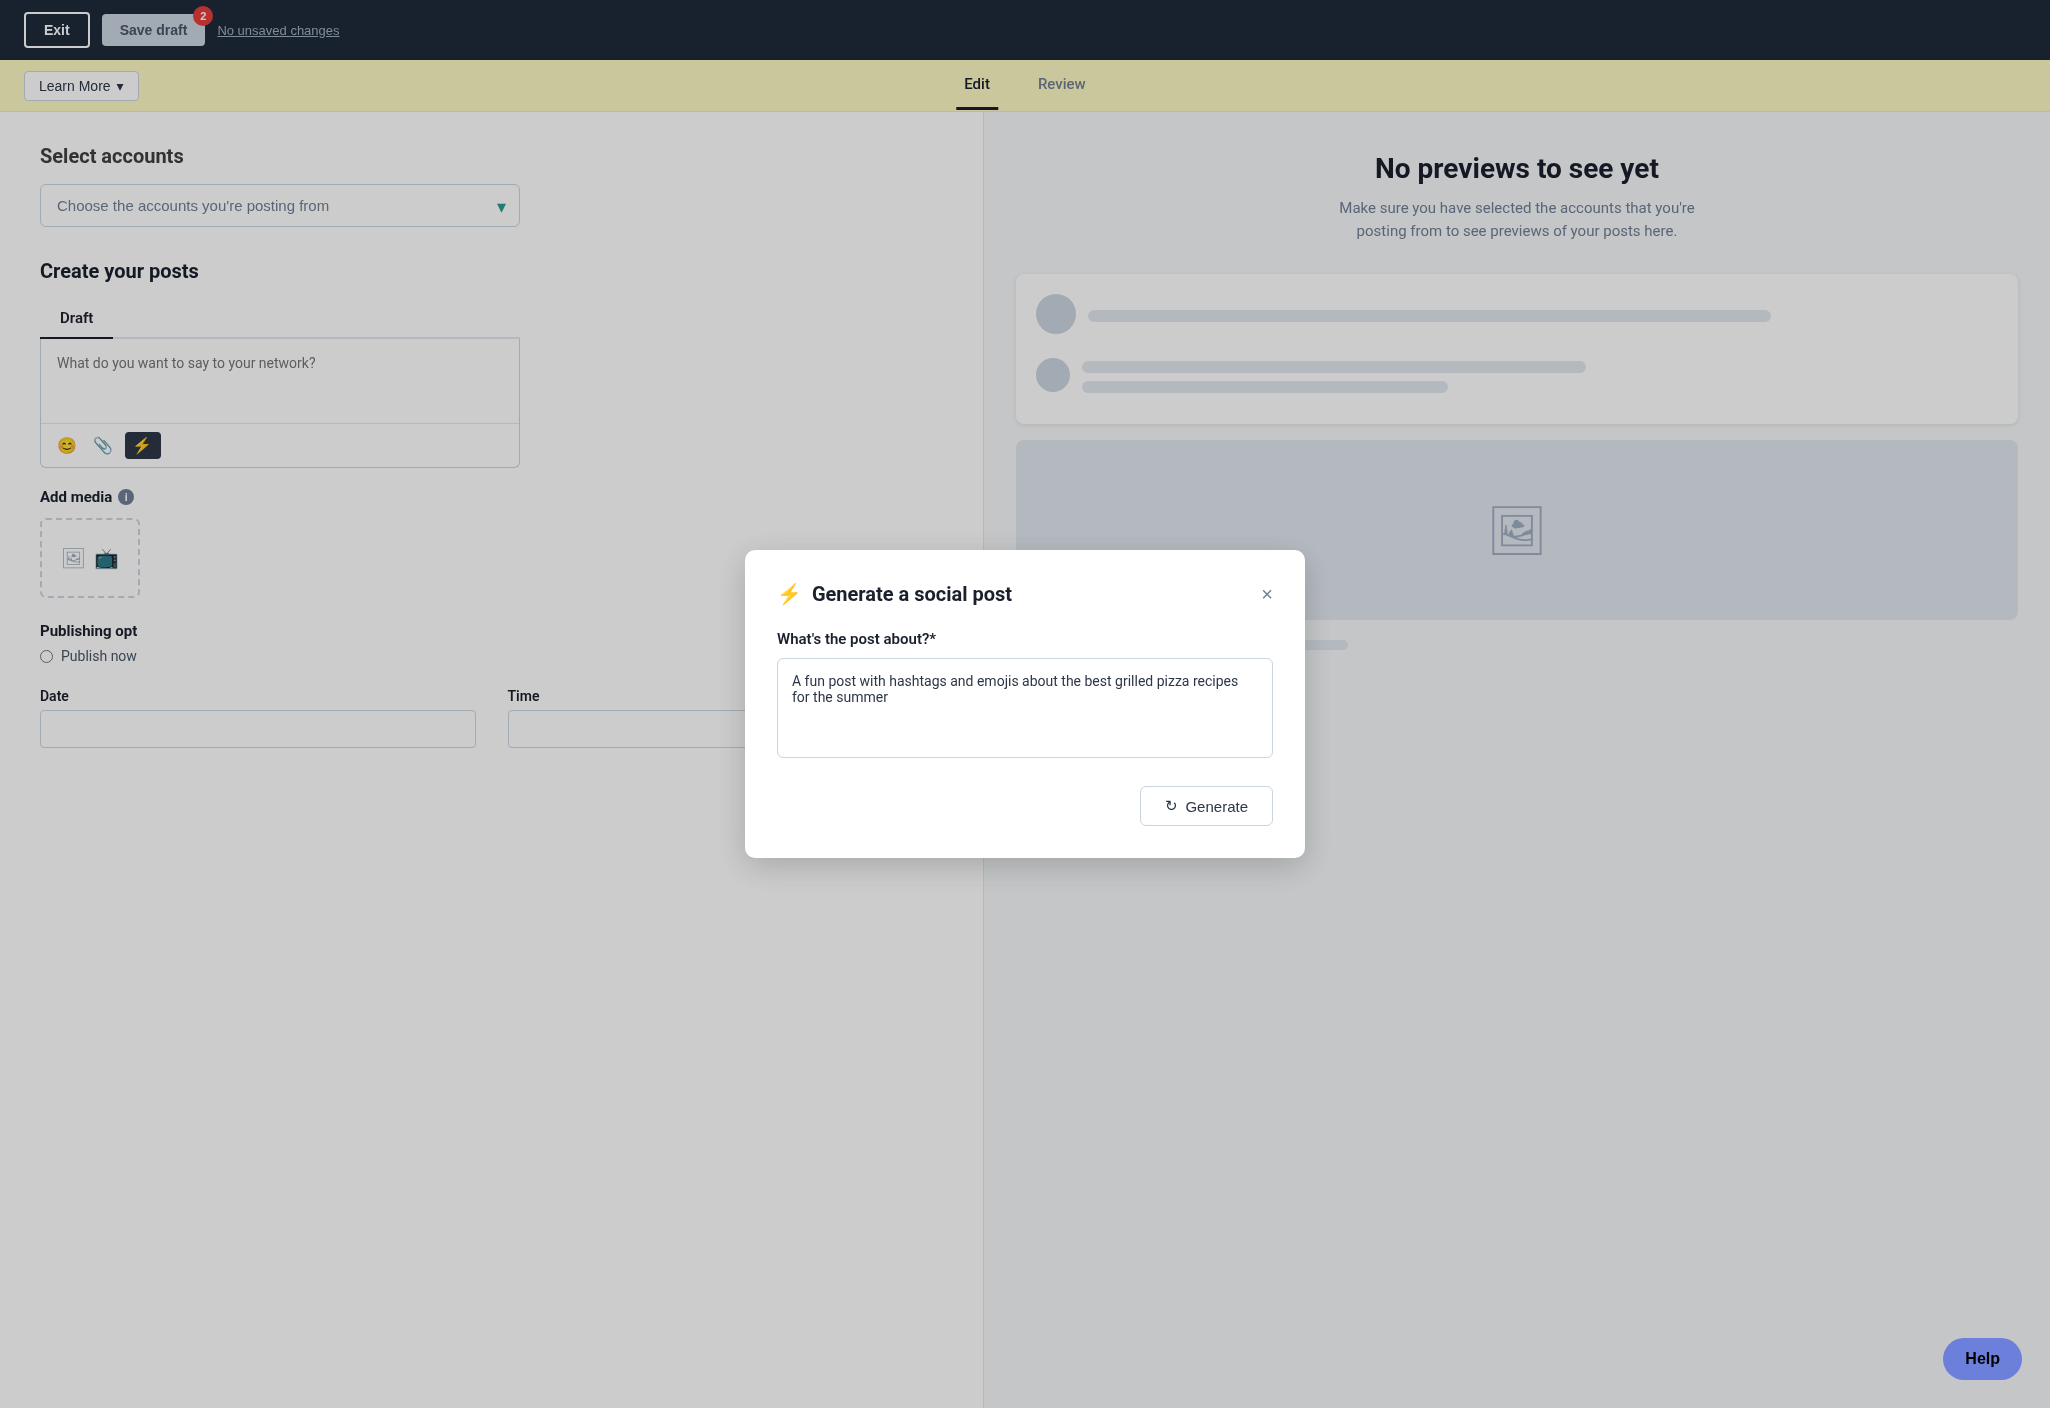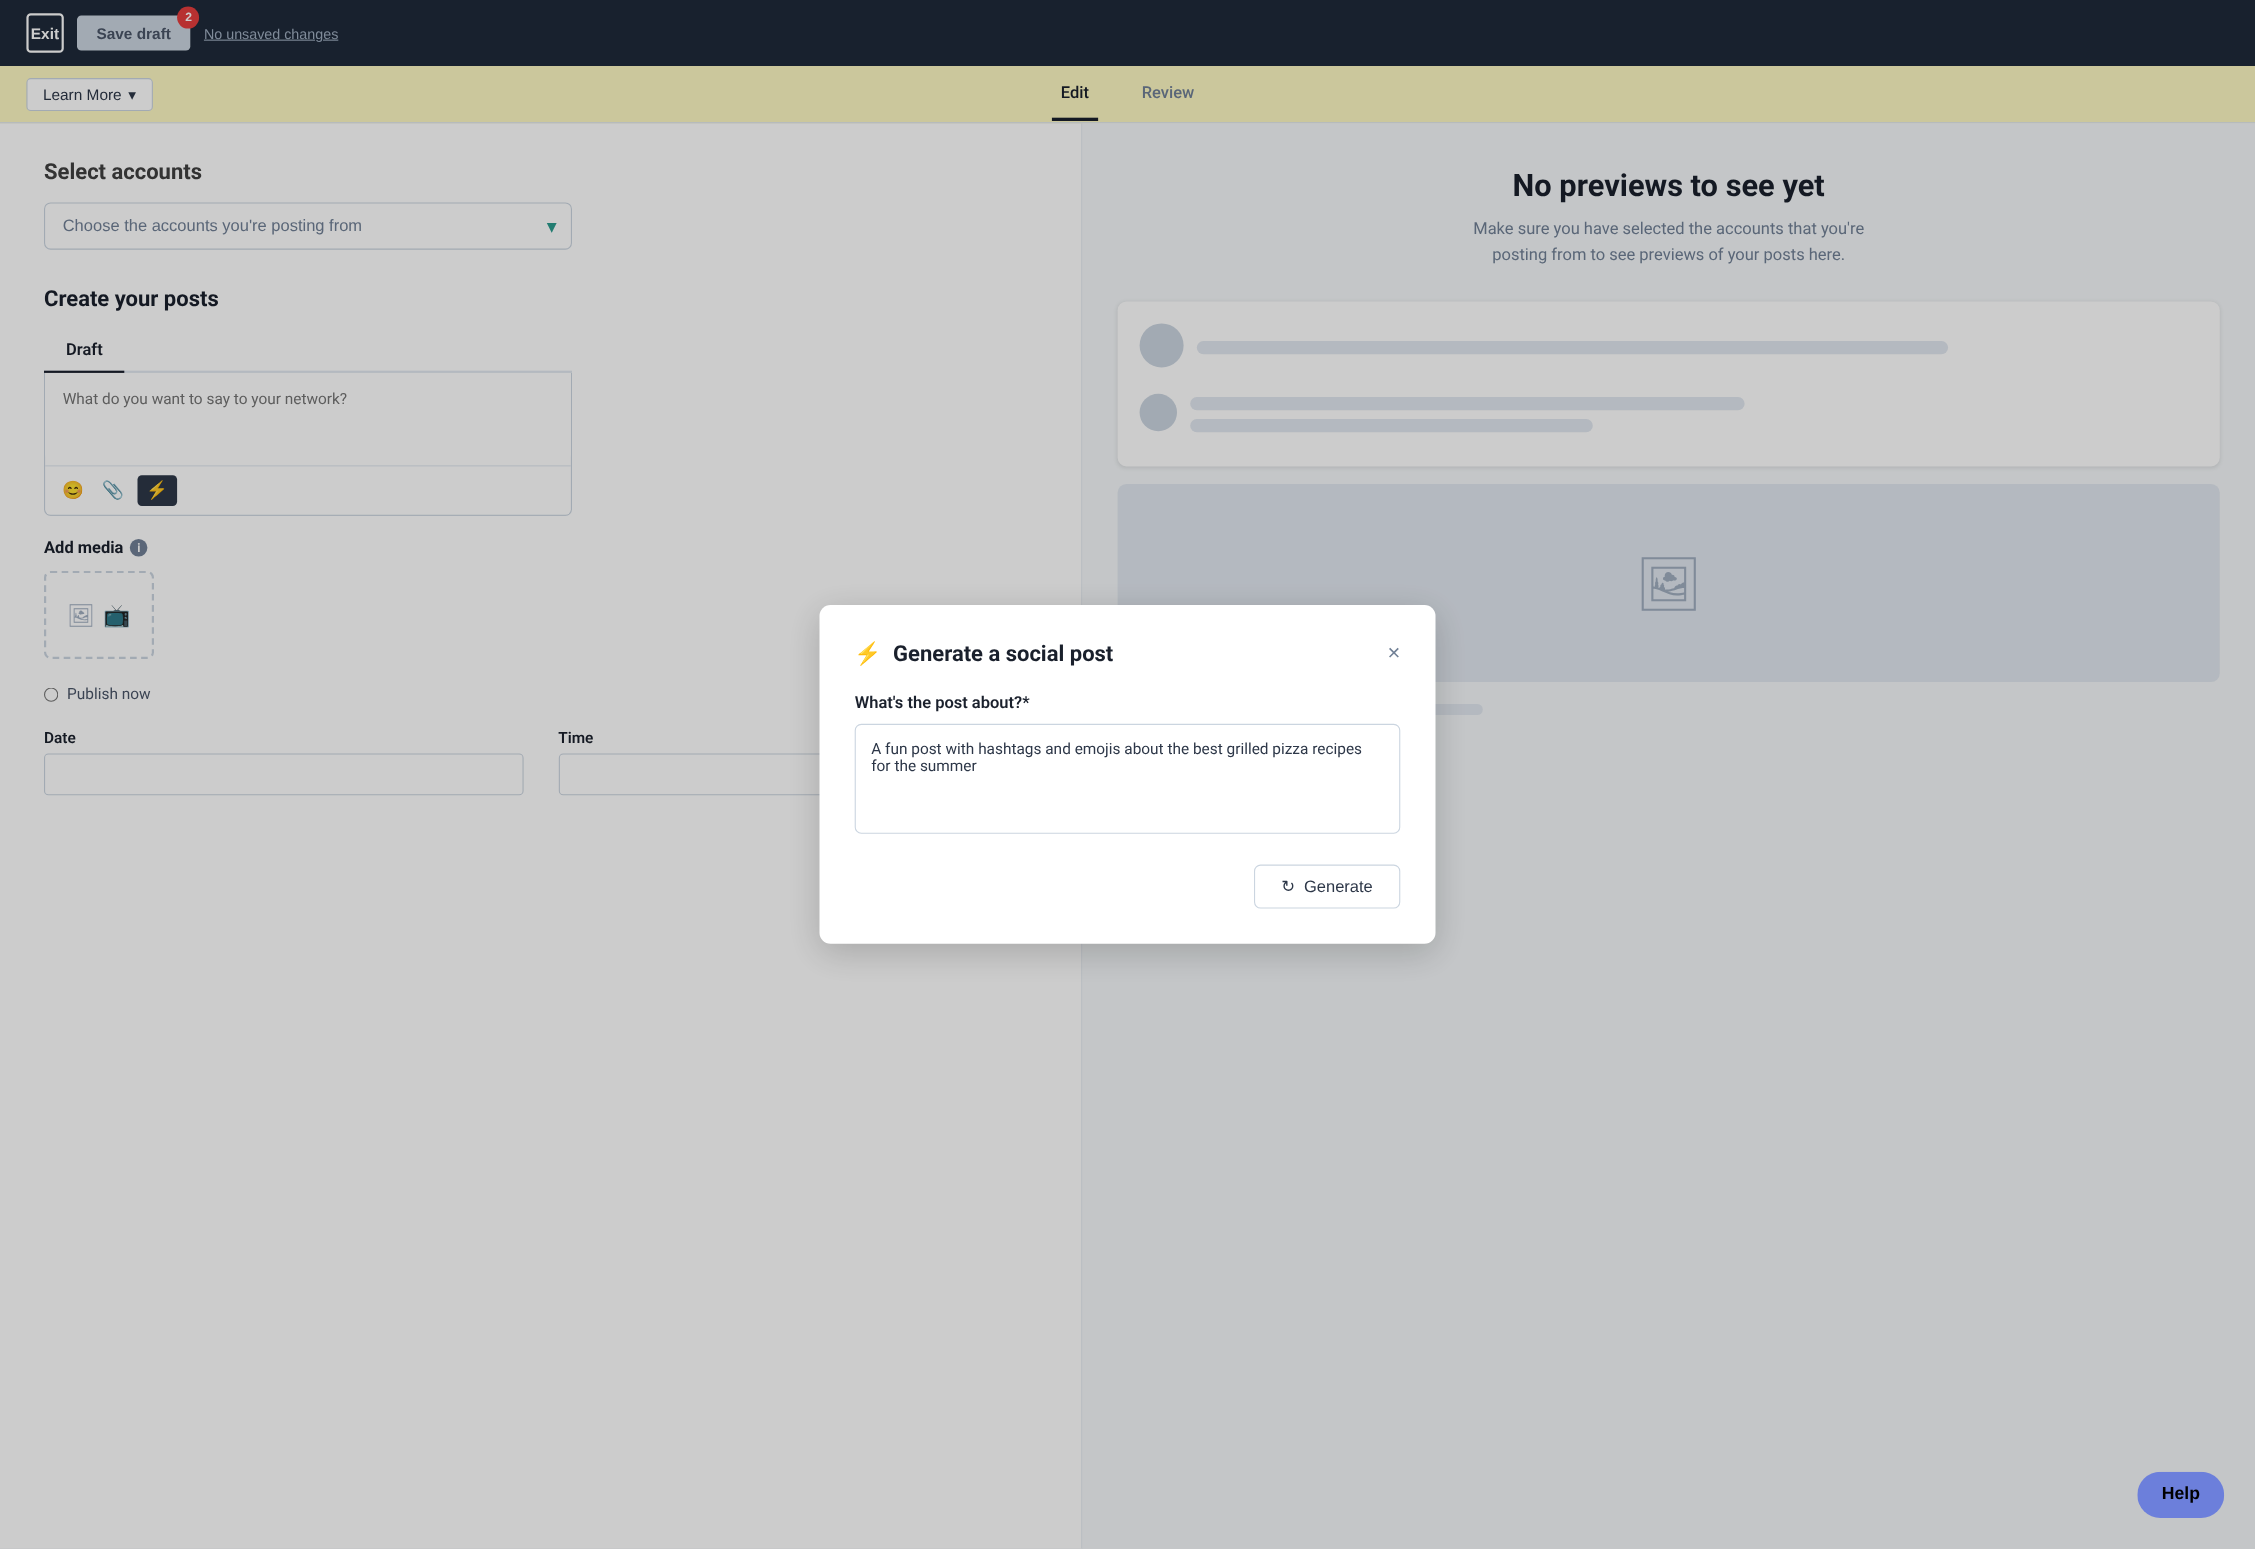--- a/index.html
+++ b/index.html
@@ -23,7 +23,7 @@
       background: transparent;
       color: #fff;
       border: 2px solid #fff;
-      padding: 8px 2px;
+      padding: 8px 18px;
       border-radius: 4px;
       font-size: 14px;
       font-weight: 600;

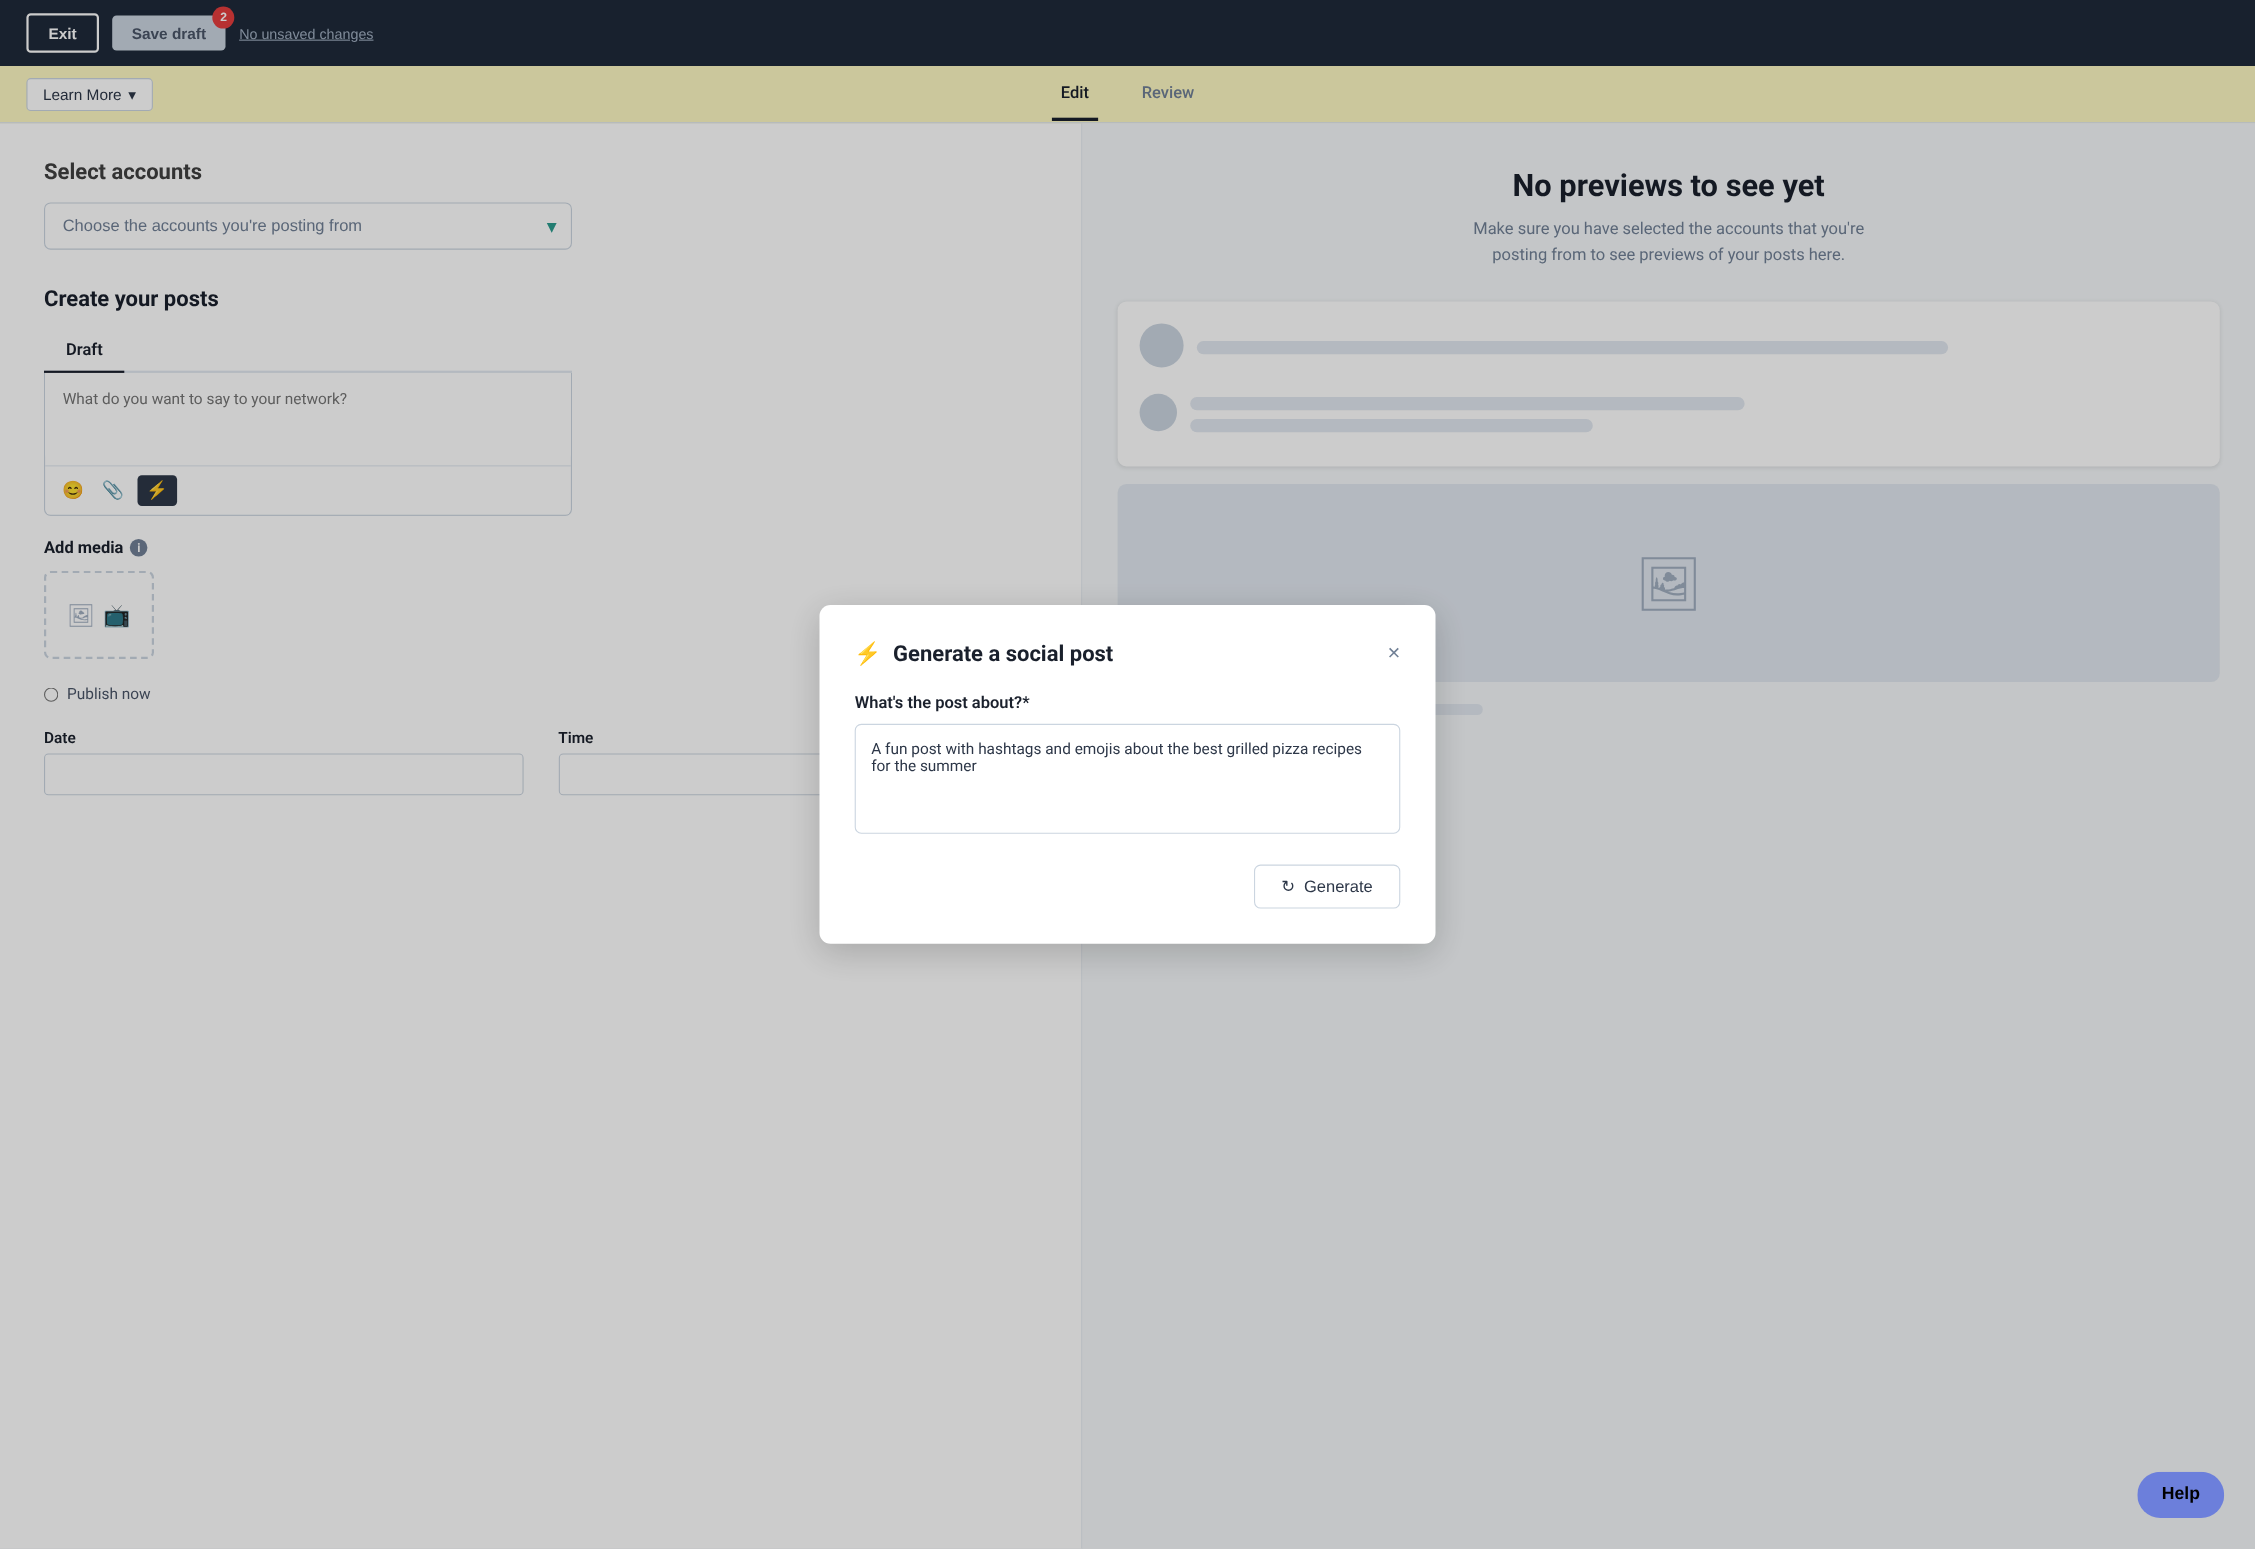--- a/index.html
+++ b/index.html
@@ -544,6 +544,7 @@
     </div>
 
     <div class="publishing-section">
+      <div class="publishing-label">Publishing opt</div>
       <div class="radio-option">
         <input type="radio" name="publish" style="">
         <span>Publish now</span>

